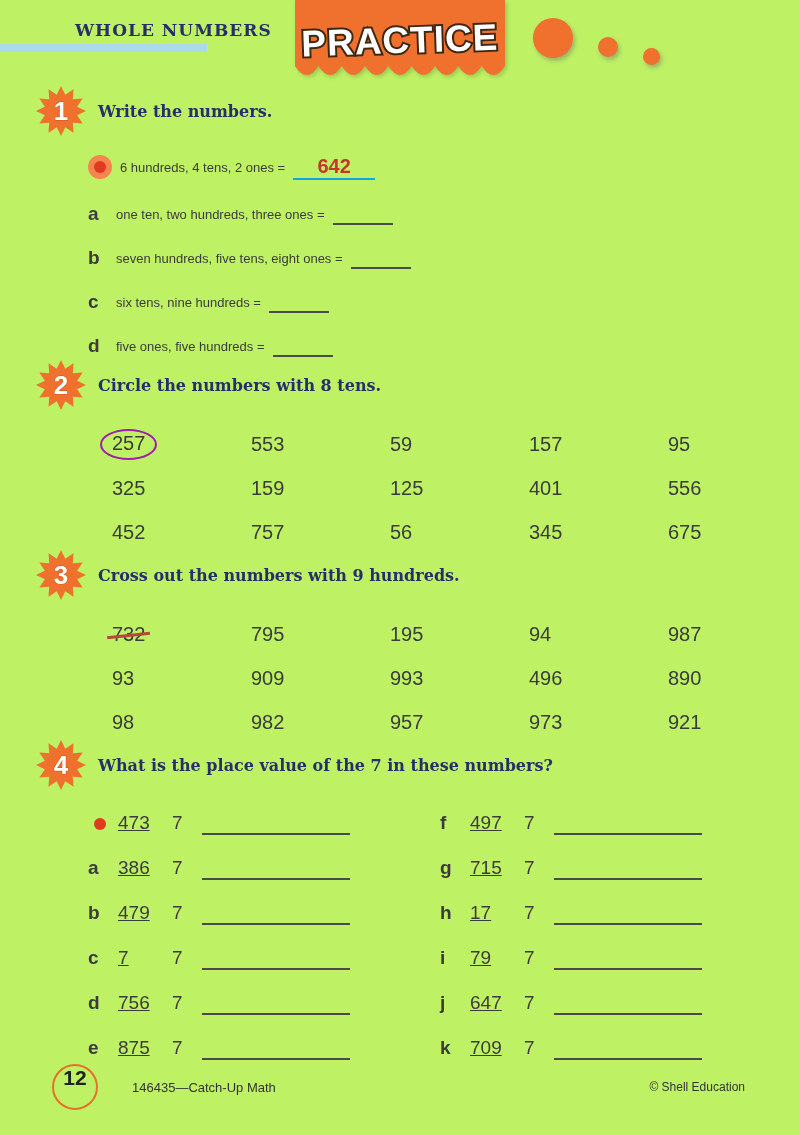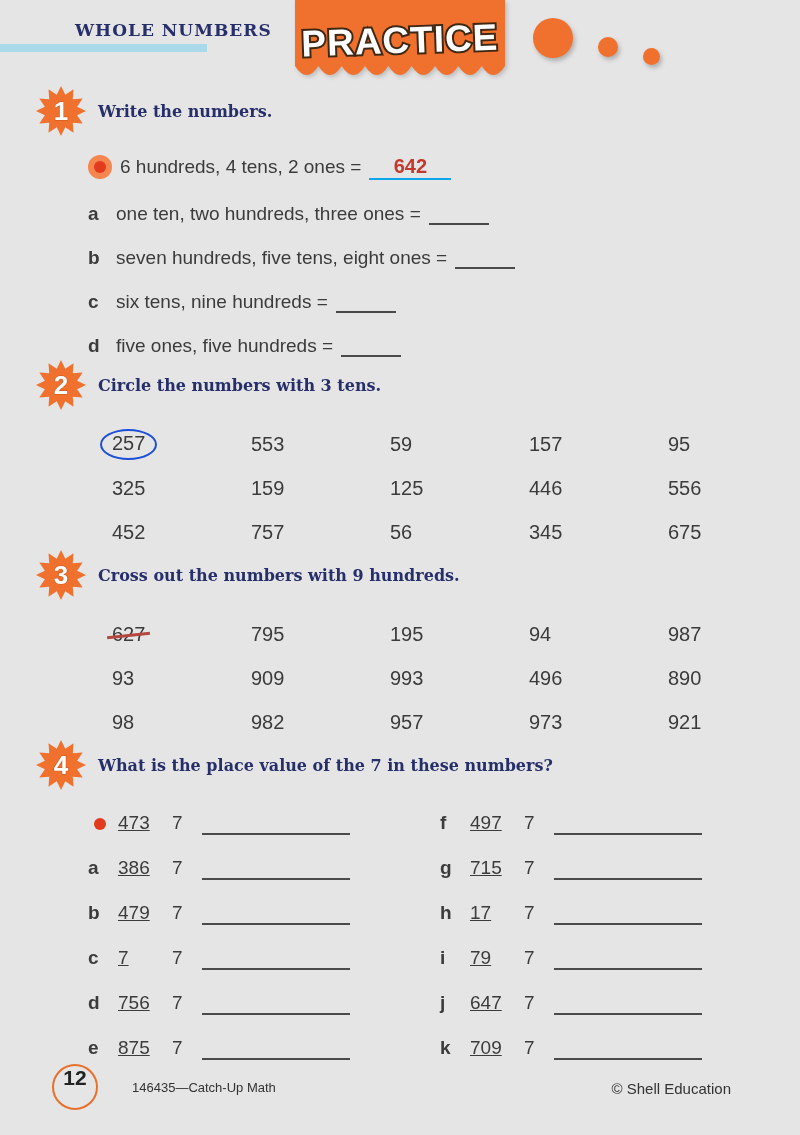--- a/index.html
+++ b/index.html
@@ -5,7 +5,7 @@
   * { box-sizing: border-box; margin: 0; padding: 0; }
   body { background: #fff; }
   .page {
-    position: relative; width: 800px; height: 1135px; background: #e5e5e5;
+    position: relative; width: 800px; height: 1135px; background: #bef264;
     font-family: "Liberation Sans", sans-serif; color: #3B3B3B; overflow: hidden;
   }
 

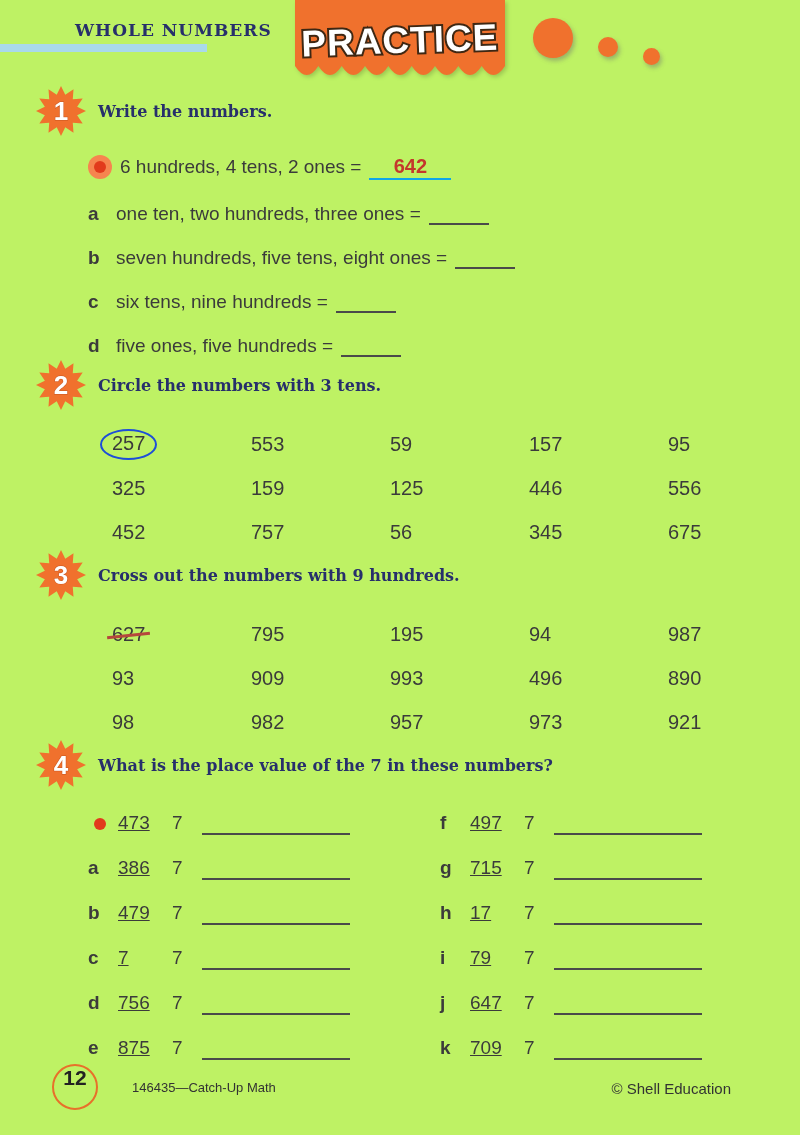--- a/index.html
+++ b/index.html
@@ -37,7 +37,7 @@
   .target { width: 24px; height: 24px; border-radius: 50%; background: #F6854F; position: relative; margin-right: 8px; flex: 0 0 auto; }
   .target::after { content: ""; position: absolute; left: 6px; top: 6px; width: 12px; height: 12px; border-radius: 50%; background: #E23A1C; }
   .itm-label { width: 28px; font-weight: bold; font-size: 19px; flex: 0 0 auto; }
-  .itm-text { font-size: 19px; }
+  .itm-text { font-size: 13px; }
   .blank { display: inline-block; width: 60px; height: 22px; border-bottom: 2px solid #4A4A4A; margin-left: 8px; }
   .ans-blank {
     display: inline-block; width: 82px; height: 26px; line-height: 24px; margin-left: 8px;

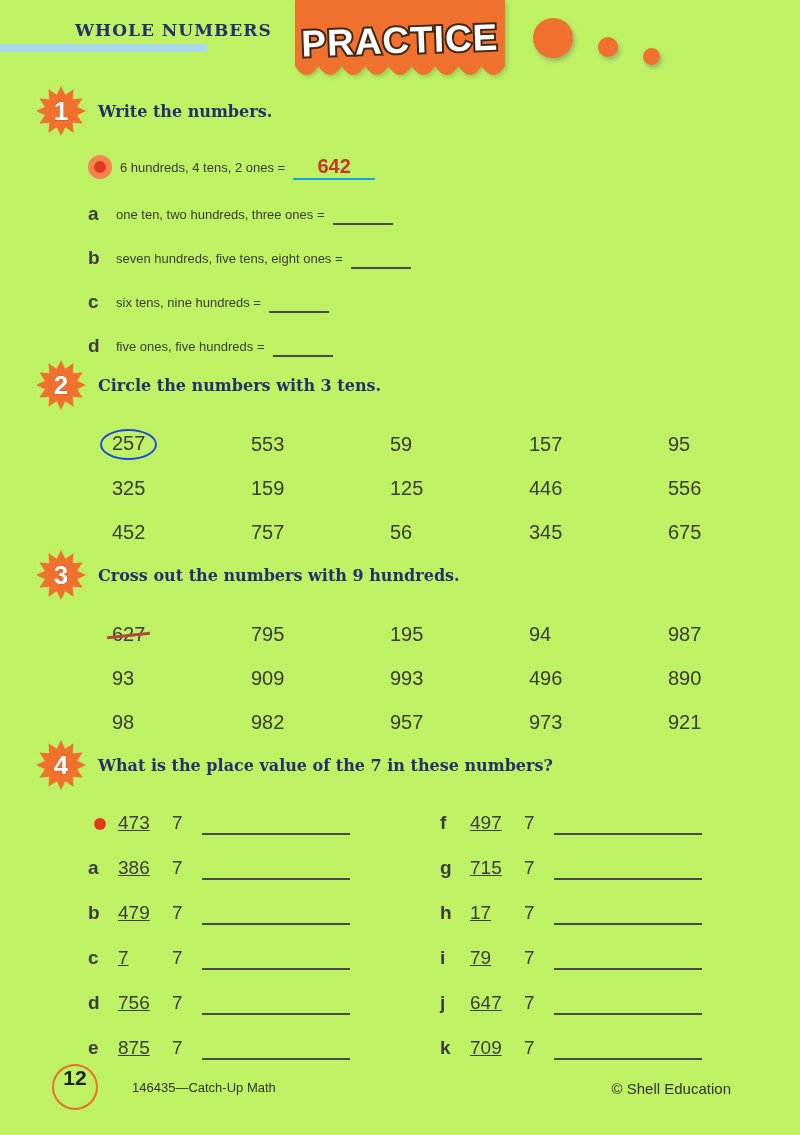--- a/index.html
+++ b/index.html
@@ -136,7 +136,7 @@
         <polygon fill="#F0712D" points="48,24 39.5,28.1 44.8,36 35.3,35.3 36,44.8 28.1,39.5 24,48 19.9,39.5 12,44.8 12.7,35.3 3.2,36 8.5,28.1 0,24 8.5,19.9 3.2,12 12.7,12.7 12,3.2 19.9,8.5 24,0 28.1,8.5 36,3.2 35.3,12.7 44.8,12 39.5,19.9"></polygon>
         <text x="24" y="33" text-anchor="middle" font-family="Liberation Sans, sans-serif" font-size="25" font-weight="bold" fill="#ffffff" stroke="#C8551F" stroke-width="1" paint-order="stroke">2</text>
       </svg>
-      <span class="sec-title">Circle the numbers with 3 tens.</span>
+      <span class="sec-title">Circle the numbers with 8 tens.</span>
     </div>
     <div class="num-grid">
       <span class="num-cell mark-circle">

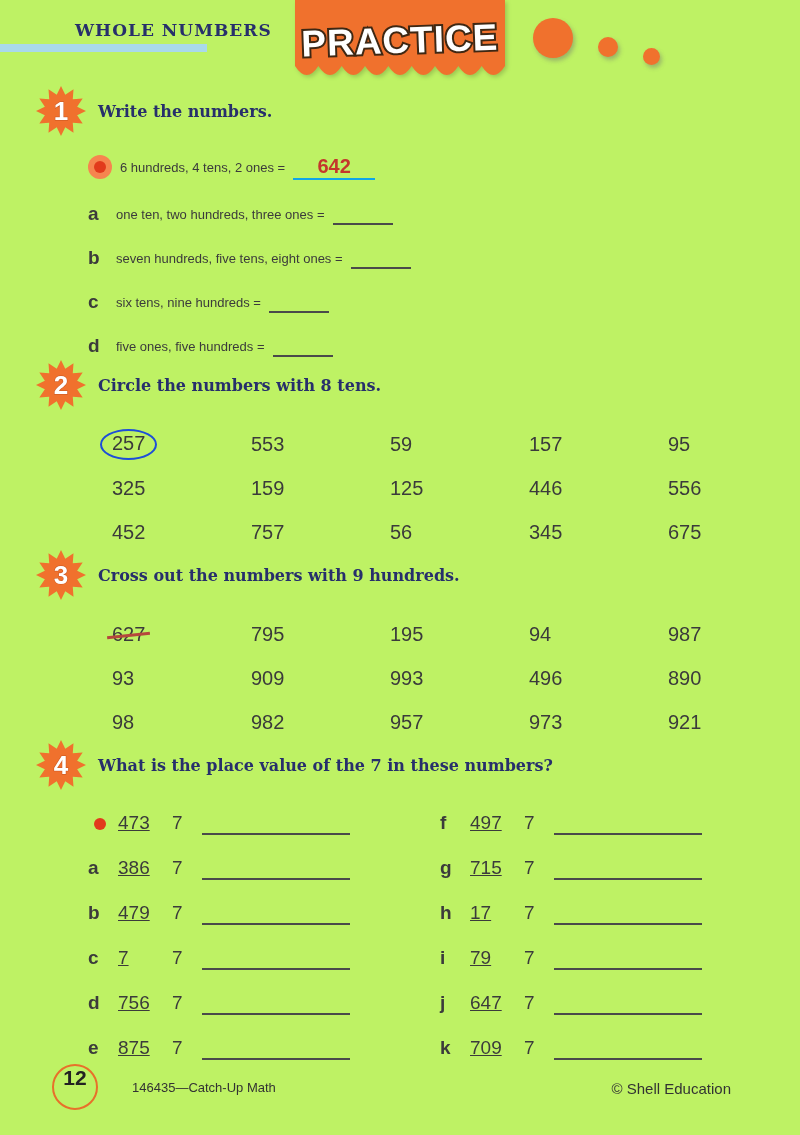--- a/index.html
+++ b/index.html
@@ -49,7 +49,7 @@
   .num-grid { display: grid; grid-template-columns: repeat(5, 139px); margin-left: 76px; margin-top: 12px; }
   .num-cell { display: flex; align-items: center; height: 44px; font-size: 20px; }
   .num-cell > span { display: inline-block; position: relative; }
-  .mark-circle > span { border: 2px solid #1d4ed8; border-radius: 50%; padding: 1px 10px 3px; margin-left: -12px; }
+  .mark-circle > span { border: 2px solid #a21caf; border-radius: 50%; padding: 1px 10px 3px; margin-left: -12px; }
   .mark-strike > span::after {
     content: ""; position: absolute; left: -5px; right: -5px; top: 48%;
     height: 2.5px; background: #B5473C; transform: rotate(-6deg);

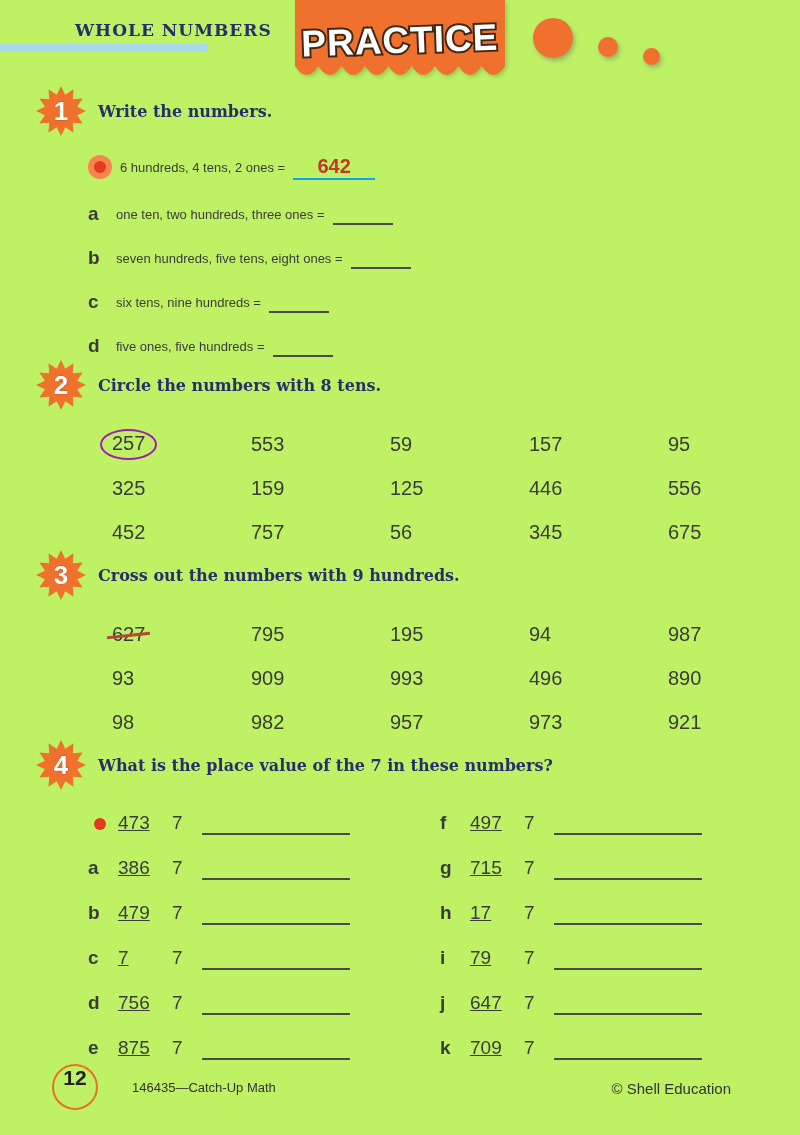--- a/index.html
+++ b/index.html
@@ -164,7 +164,7 @@
           <span>125</span>
         </span>
       <span class="num-cell">
-          <span>446</span>
+          <span>401</span>
         </span>
       <span class="num-cell">
           <span>556</span>

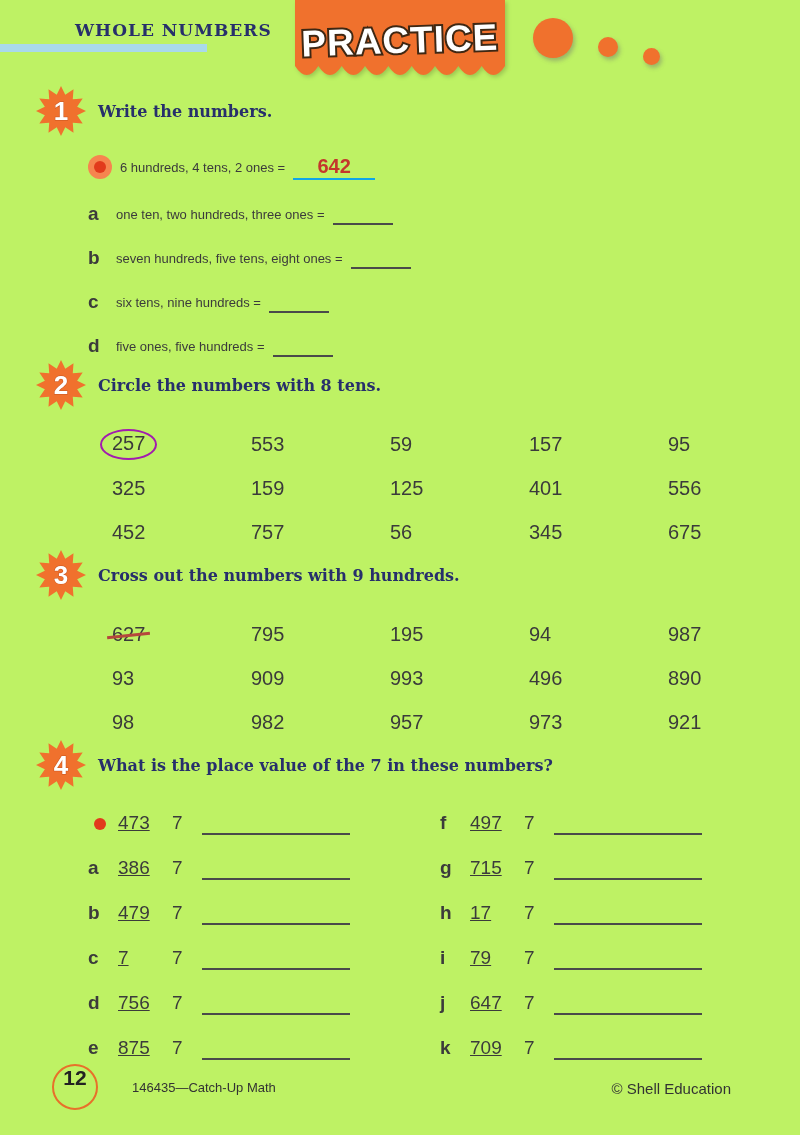--- a/index.html
+++ b/index.html
@@ -197,7 +197,7 @@
     </div>
     <div class="num-grid">
       <span class="num-cell mark-strike">
-          <span>627</span>
+          <span>732</span>
         </span>
       <span class="num-cell">
           <span>795</span>

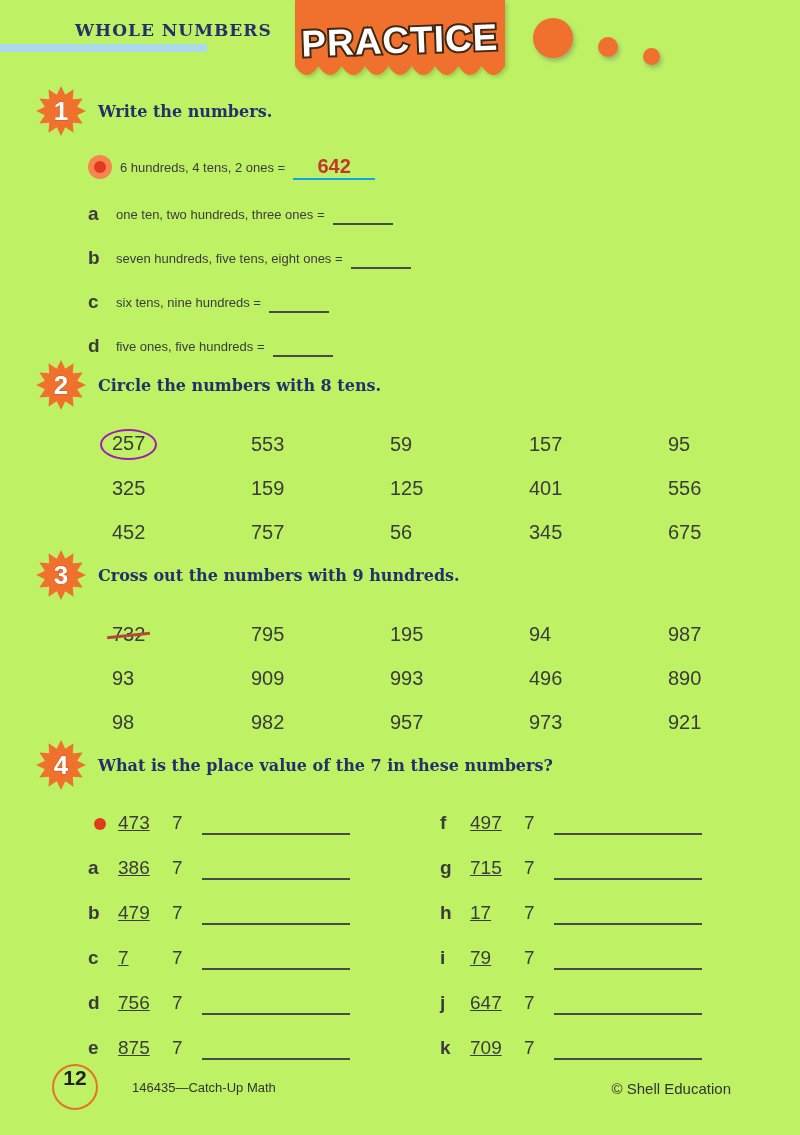--- a/index.html
+++ b/index.html
@@ -72,7 +72,7 @@
     font-weight: bold; font-size: 21px; color: #222;
   }
   .book-id { position: absolute; left: 132px; top: 20px; font-size: 13px; color: #333; }
-  .copyright { position: absolute; right: 69px; top: 20px; font-size: 15px; color: #333; }
+  .copyright { position: absolute; right: 55px; top: 20px; font-size: 12px; color: #333; }
 </style>
 </head>
 <body>

